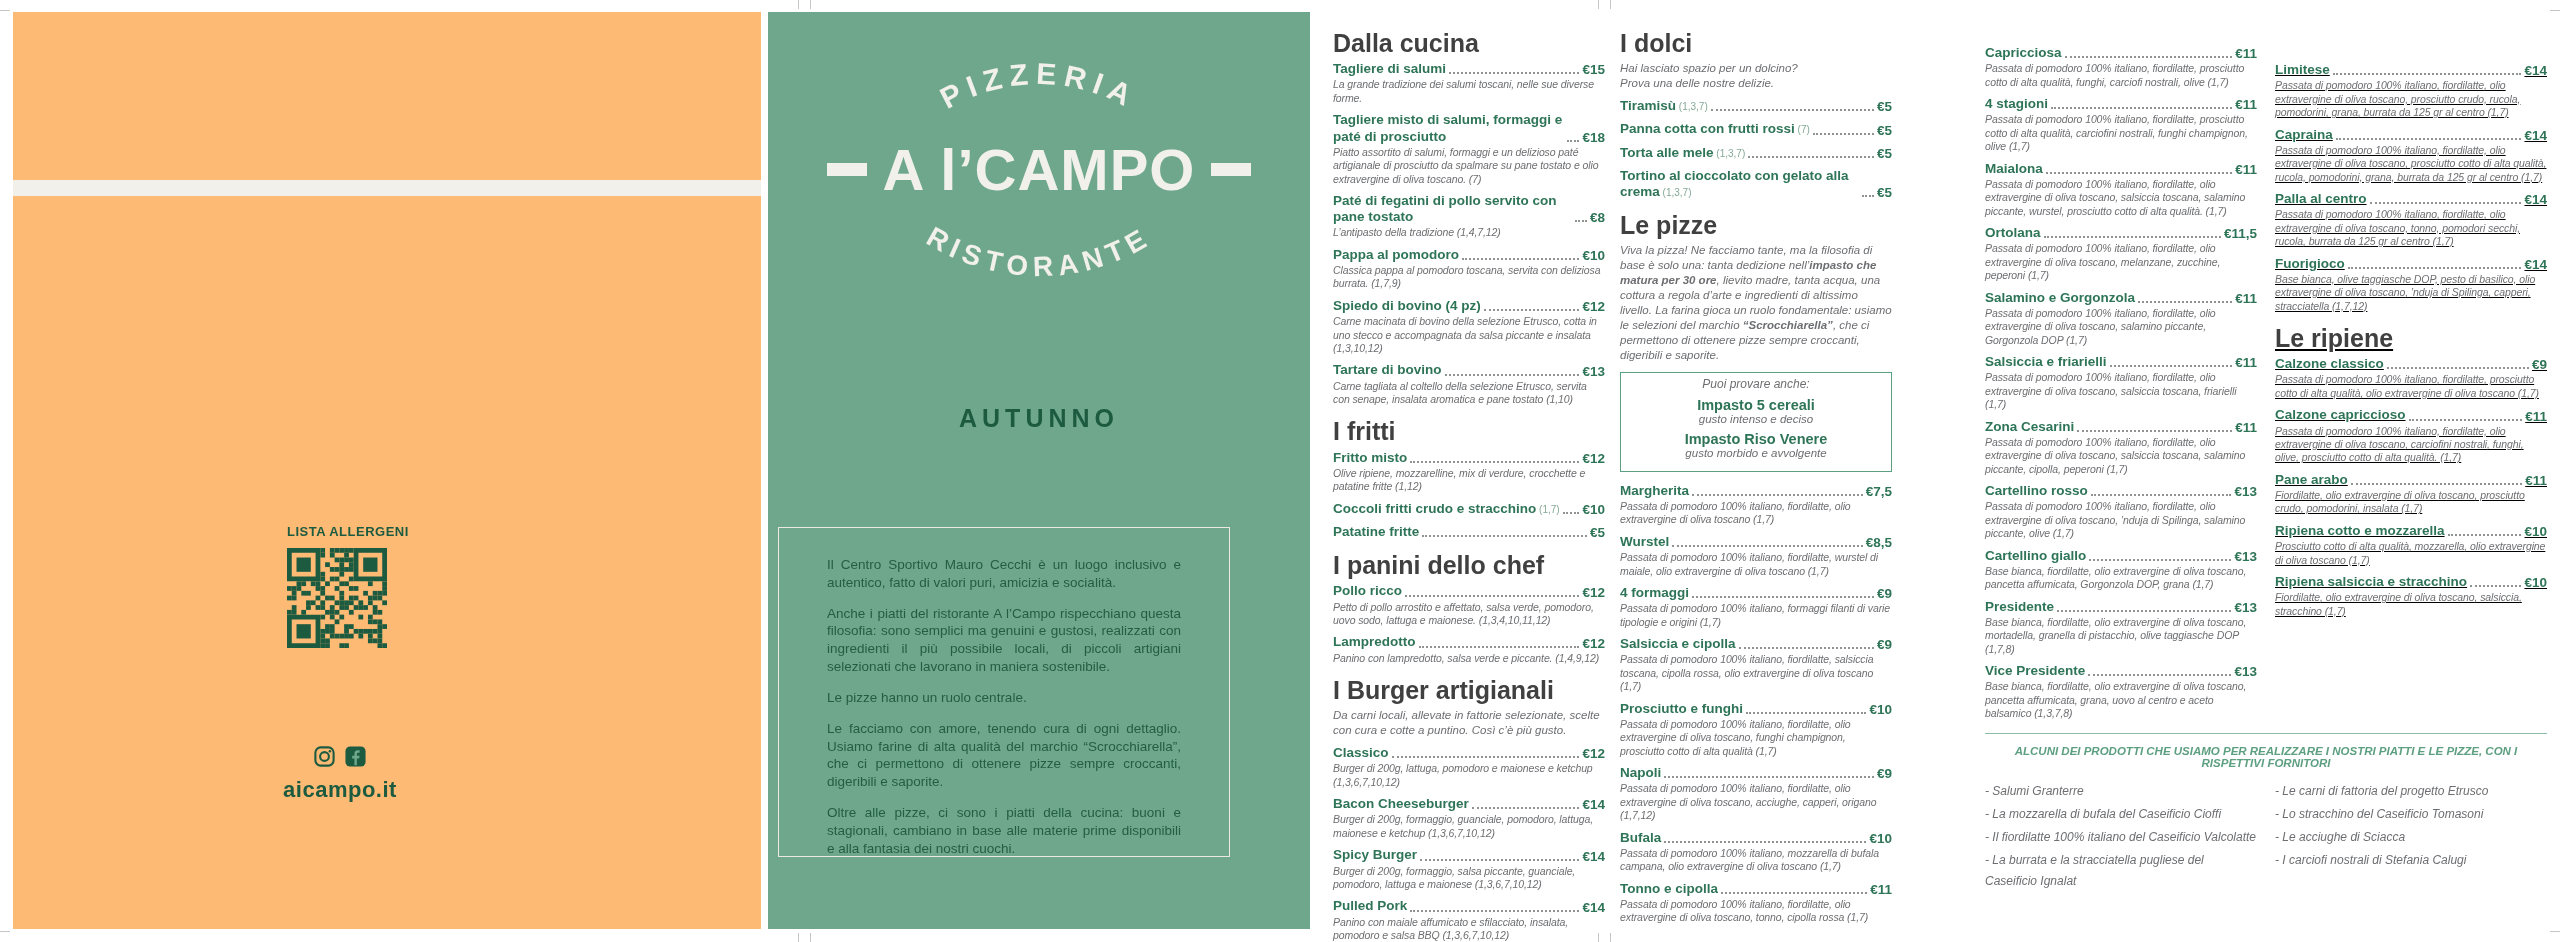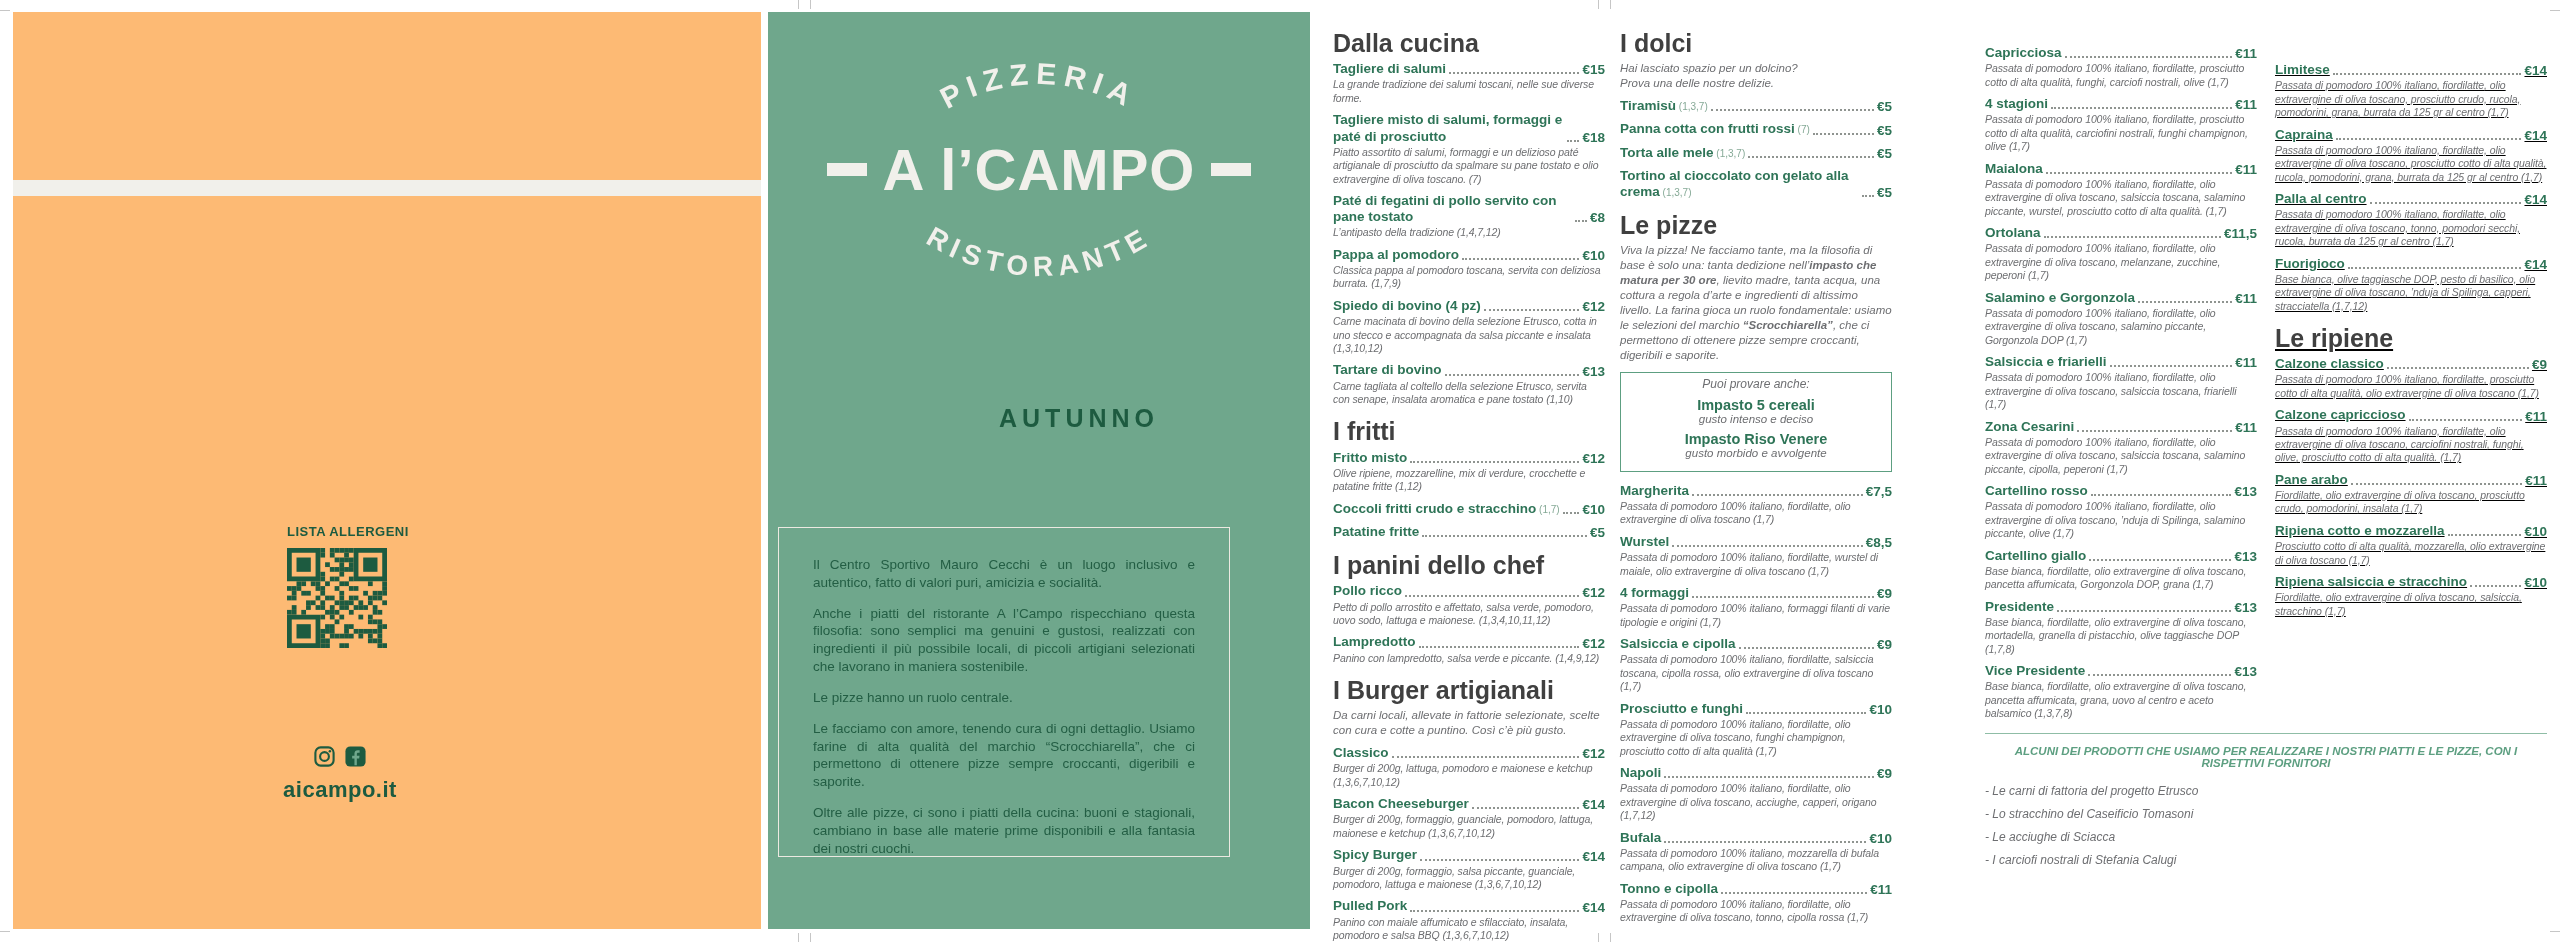--- a/index.html
+++ b/index.html
@@ -20,7 +20,7 @@
   .logo-dash{width:40px;height:13px;background:#f1f0eb;}
   .logo-name{font-size:58px;font-weight:bold;letter-spacing:1px;color:#f1f0eb;white-space:nowrap;}
   .season{position:absolute;left:0;top:392px;width:100%;text-align:center;
-          font-size:25px;font-weight:bold;letter-spacing:5px;color:#1d5b40;padding-left:40px;}
+          font-size:25px;font-weight:bold;letter-spacing:5px;color:#1d5b40;}
 
   
   .about-box{position:absolute;left:10px;top:515px;width:452px;height:330px;box-sizing:border-box;

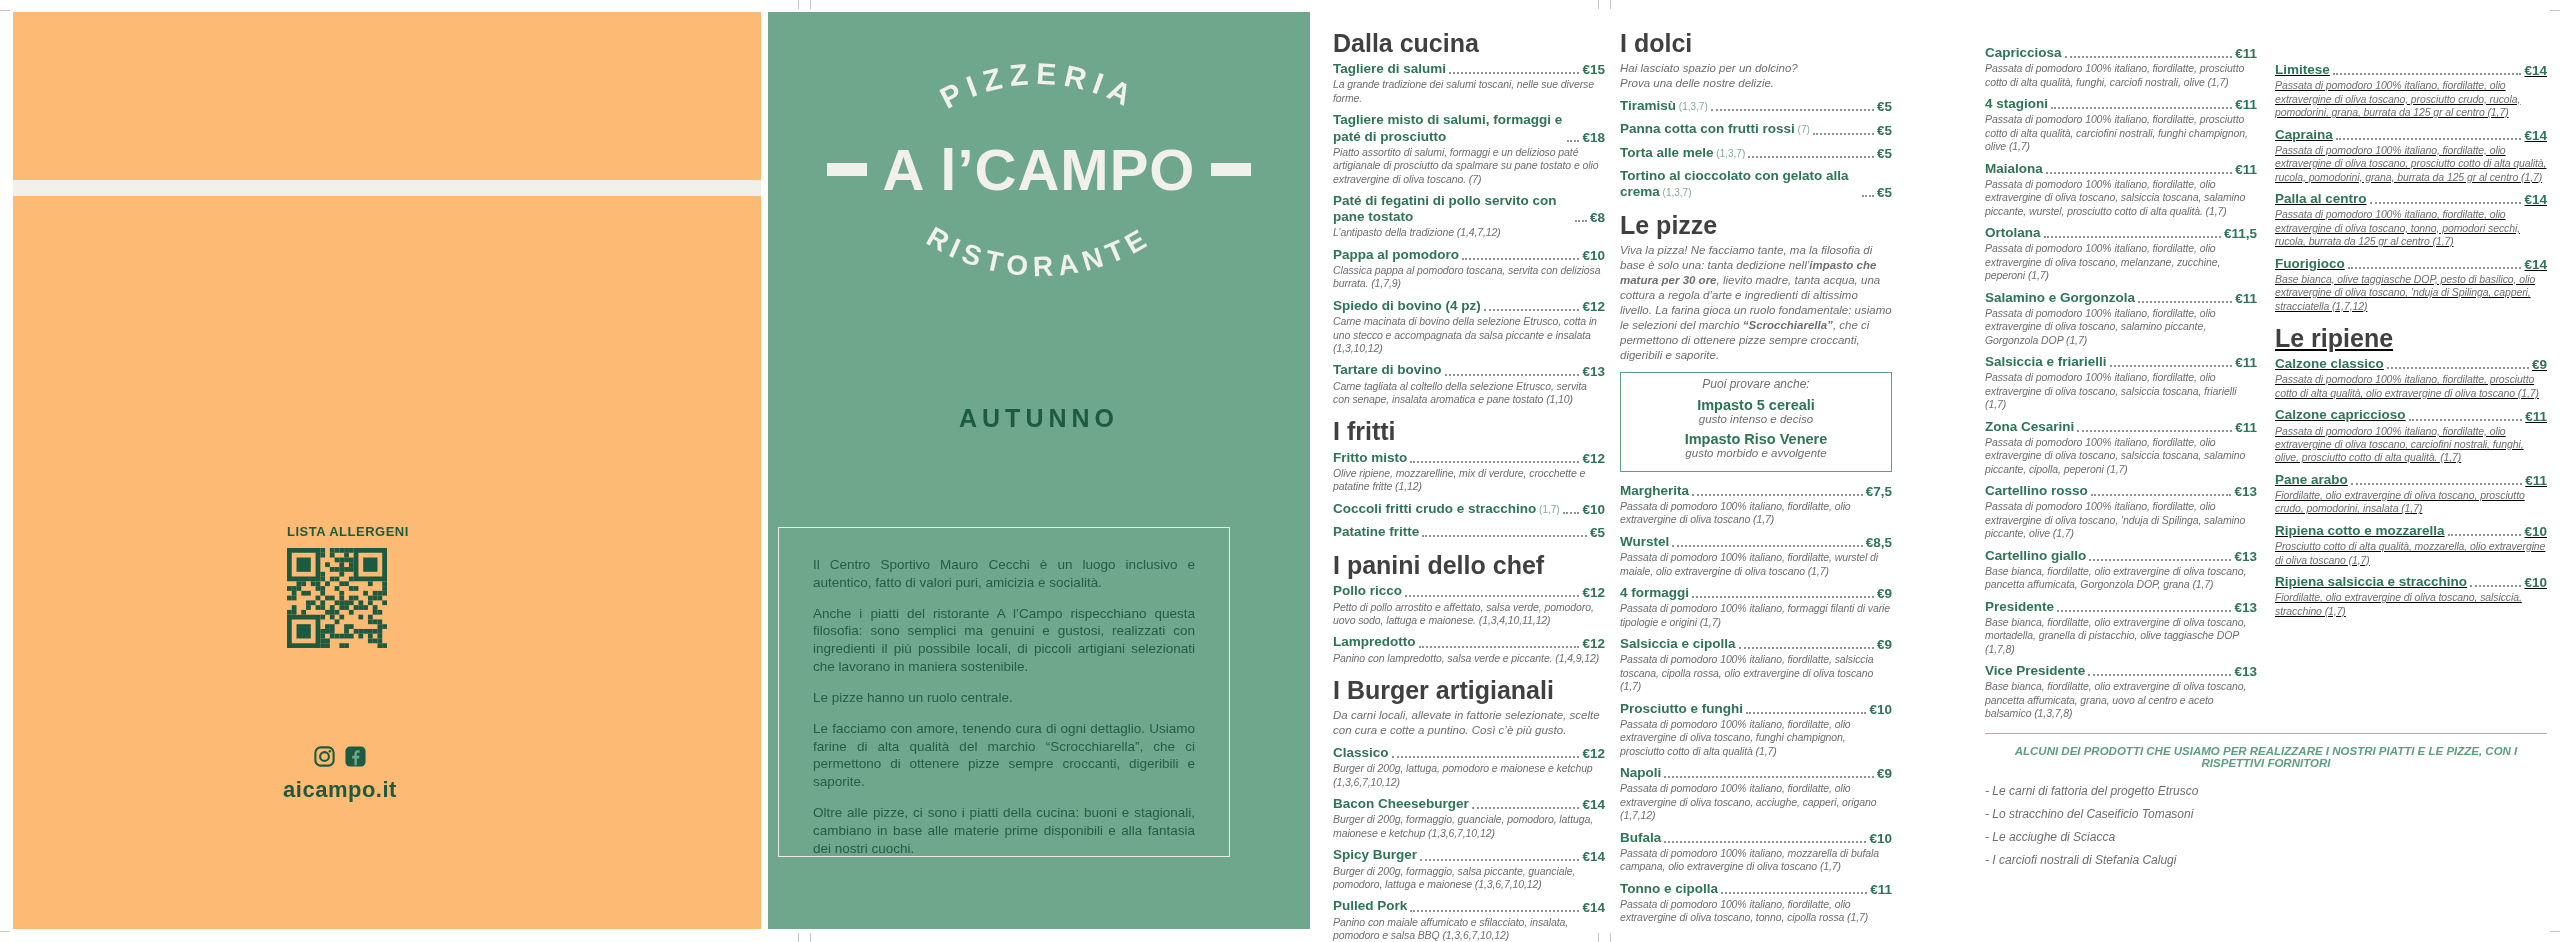--- a/index.html
+++ b/index.html
@@ -24,7 +24,7 @@
 
   
   .about-box{position:absolute;left:10px;top:515px;width:452px;height:330px;box-sizing:border-box;
-             border:1px solid #ece9e1;padding:28px 34px;color:#235e44;}
+             border:1px solid #ece9e1;padding:28px 48px;color:#235e44;}
   .about-box p{margin:0 0 13px;font-size:13.5px;line-height:1.32;text-align:justify;}
 
   

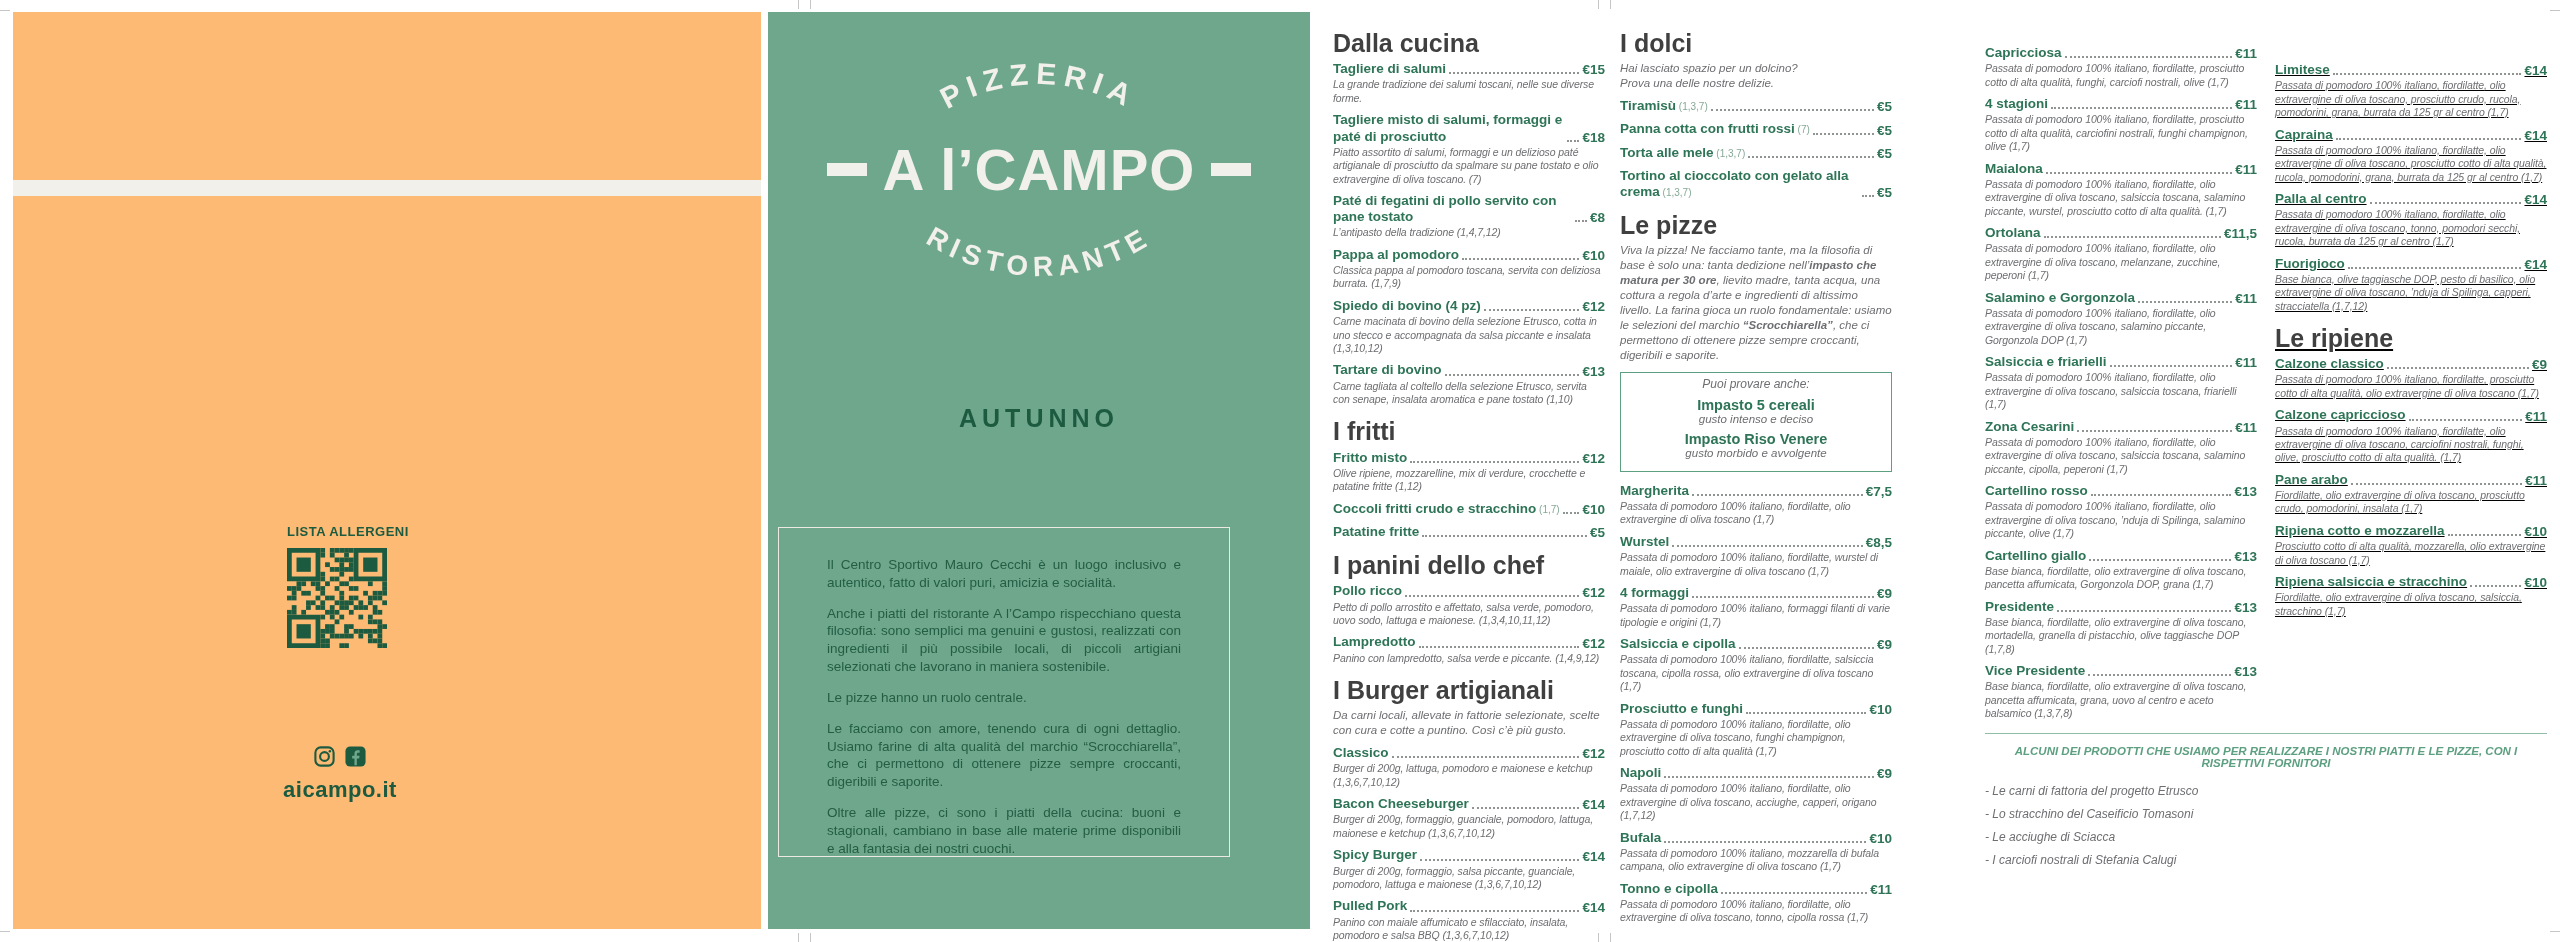--- a/index.html
+++ b/index.html
@@ -736,6 +736,12 @@
     <div class="footer-head">ALCUNI DEI PRODOTTI CHE USIAMO PER REALIZZARE I NOSTRI PIATTI E LE PIZZE, CON I RISPETTIVI FORNITORI</div>
     <div class="footer-cols">
       <div class="footer-col">
+          <div>- Salumi Granterre</div>
+          <div>- La mozzarella di bufala del Caseificio Cioffi</div>
+          <div>- Il fiordilatte 100% italiano del Caseificio Valcolatte</div>
+          <div>- La burrata e la stracciatella pugliese del Caseificio Ignalat</div>
+        </div>
+      <div class="footer-col">
           <div>- Le carni di fattoria del progetto Etrusco</div>
           <div>- Lo stracchino del Caseificio Tomasoni</div>
           <div>- Le acciughe di Sciacca</div>

